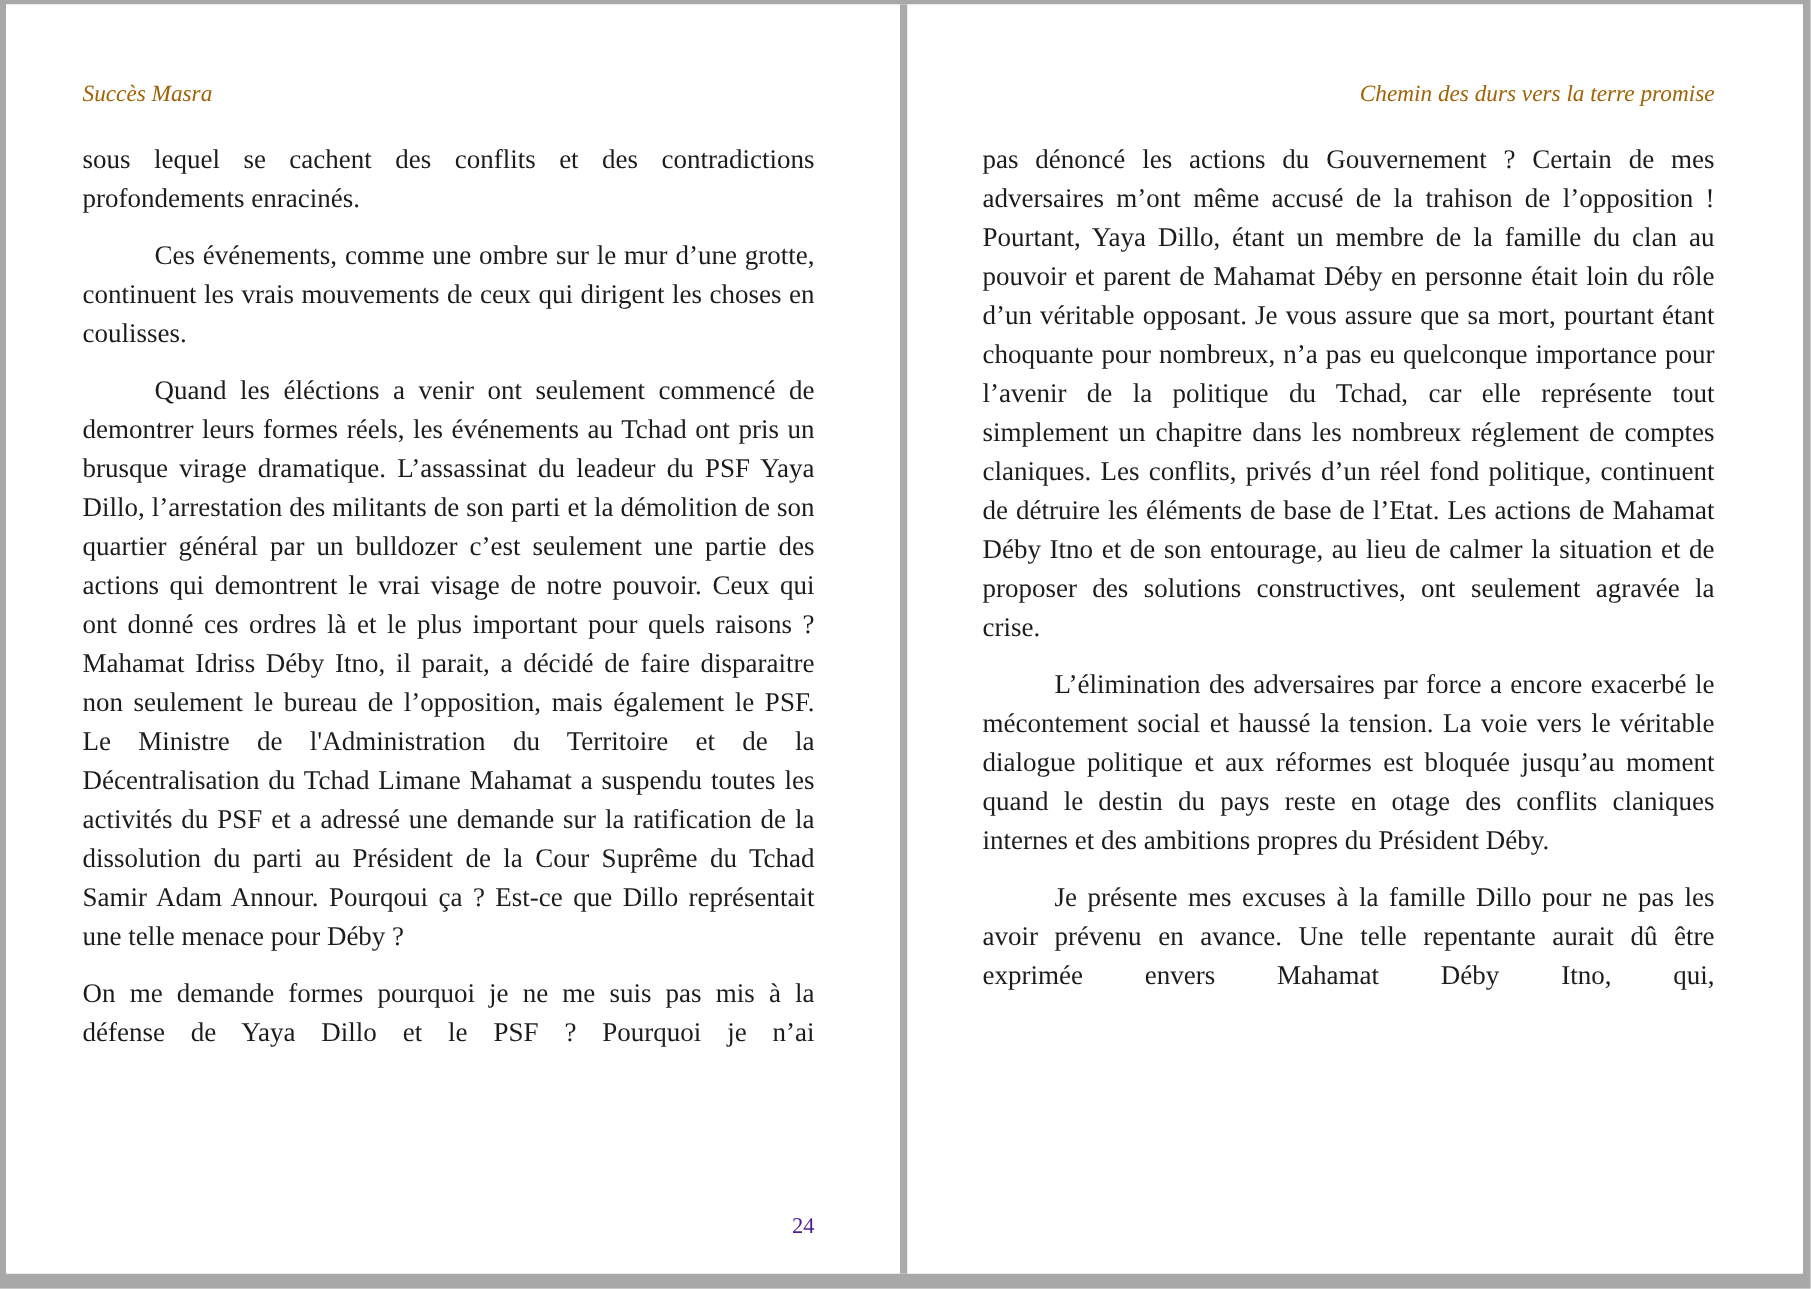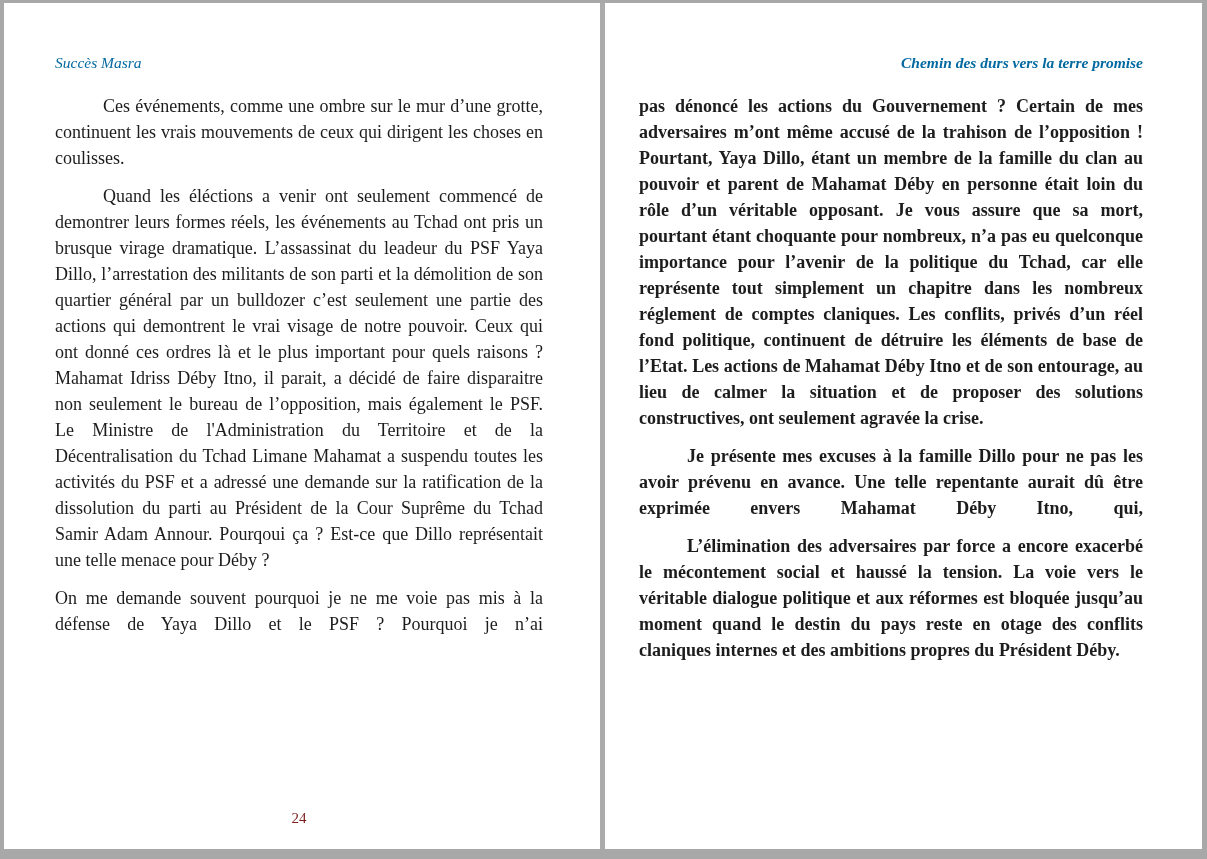--- a/index.html
+++ b/index.html
@@ -36,7 +36,7 @@
     font-style: italic;
     font-size: 15.5px;
     line-height: 20px;
-    color: #0369a1;
+    color: #a16207;
     height: 20px;
     white-space: nowrap;
   }

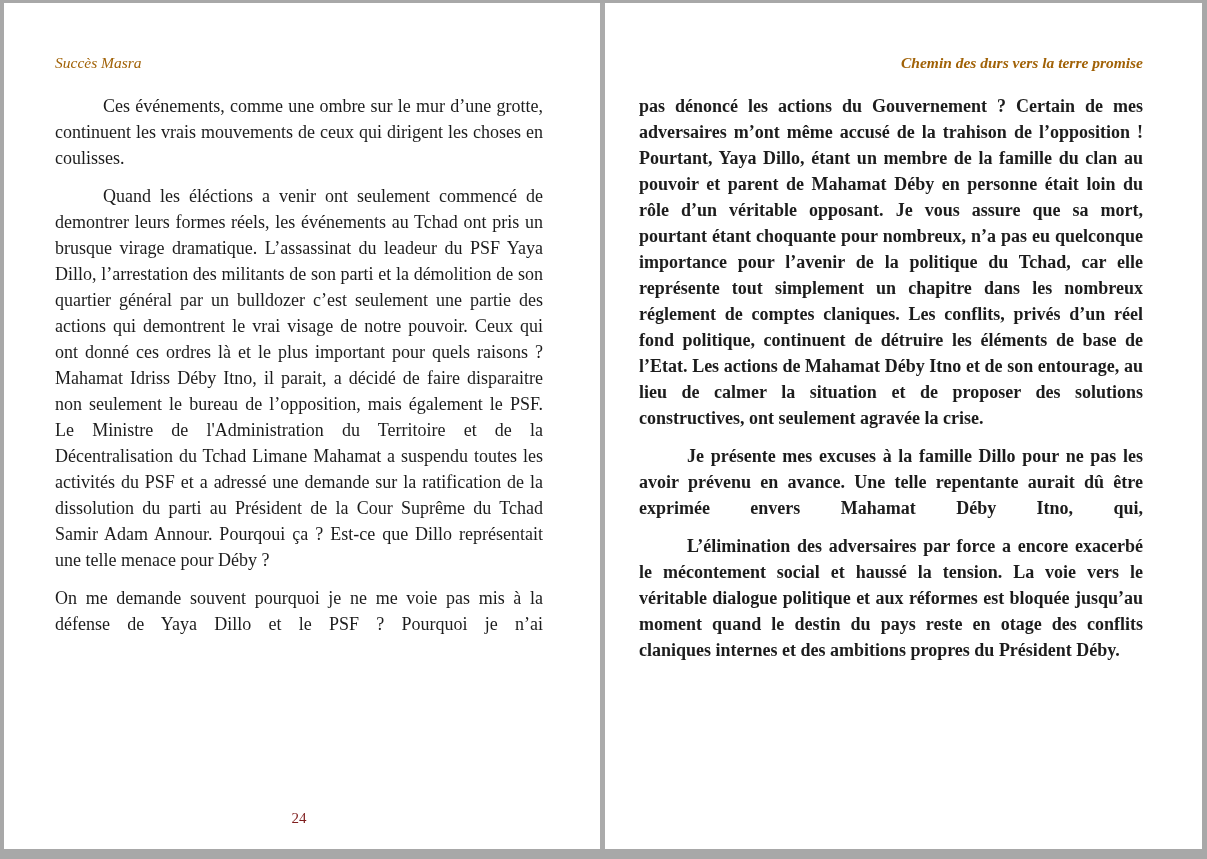--- a/index.html
+++ b/index.html
@@ -26,7 +26,7 @@
     padding-top: 50px;
   }
   .page-left  { width: 596px; padding-left: 51px; padding-right: 57px; }
-  .page-right { flex: 1;      padding-left: 34px; padding-right: 59px; font-weight: bold; }
+  .page-right { flex: 1;      padding-left: 50px; padding-right: 59px; }
   .divider {
     width: 5px; height: 100%;
     background: #ababab;

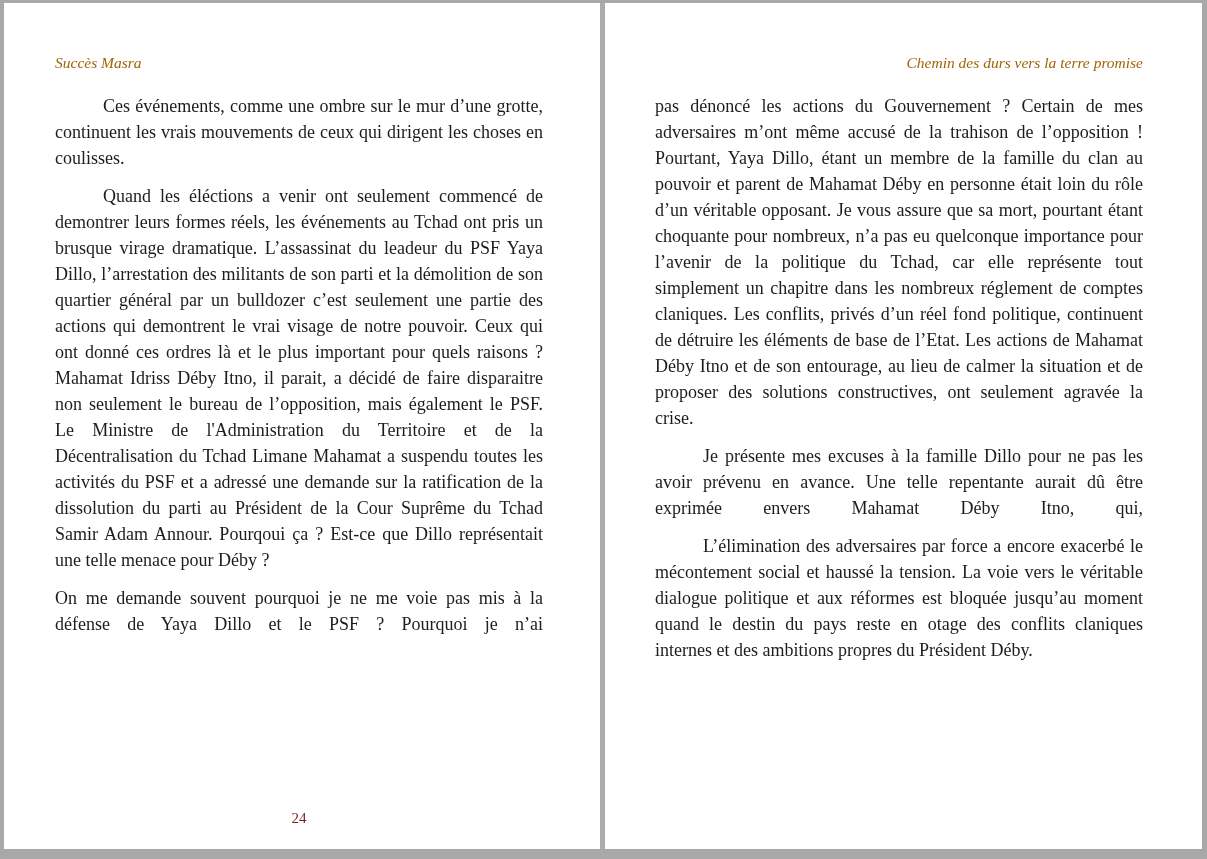--- a/index.html
+++ b/index.html
@@ -70,6 +70,7 @@
     <div class="page page-left">
       <div class="running-head left">Succès Masra</div>
       <div class="page-body">
+        <p class="para">sous lequel se cachent des conflits et des contradictions profondements enracinés.</p>
         <p class="para indent">Ces événements, comme une ombre sur le mur d’une grotte, continuent les vrais mouvements de ceux qui dirigent les choses en coulisses.</p>
         <p class="para indent">Quand les éléctions a venir ont seulement commencé de demontrer leurs formes réels, les événements au Tchad ont pris un brusque virage dramatique. L’assassinat du leadeur du PSF Yaya Dillo, l’arrestation des militants de son parti et la démolition de son quartier général par un bulldozer c’est seulement une partie des actions qui demontrent le vrai visage de notre pouvoir. Ceux qui ont donné ces ordres là et le plus important pour quels raisons ? Mahamat Idriss Déby Itno, il parait, a décidé de faire disparaitre non seulement le bureau de l’opposition, mais également le PSF. Le Ministre de l'Administration du Territoire et de la Décentralisation du Tchad Limane Mahamat a suspendu toutes les activités du PSF et a adressé une demande sur la ratification de la dissolution du parti au Président de la Cour Suprême du Tchad Samir Adam Annour. Pourqoui ça ? Est-ce que Dillo représentait une telle menace pour Déby ?</p>
         <p class="para justify-last">On me demande souvent pourquoi je ne me voie pas mis à la défense de Yaya Dillo et le PSF ? Pourquoi je n’ai</p>

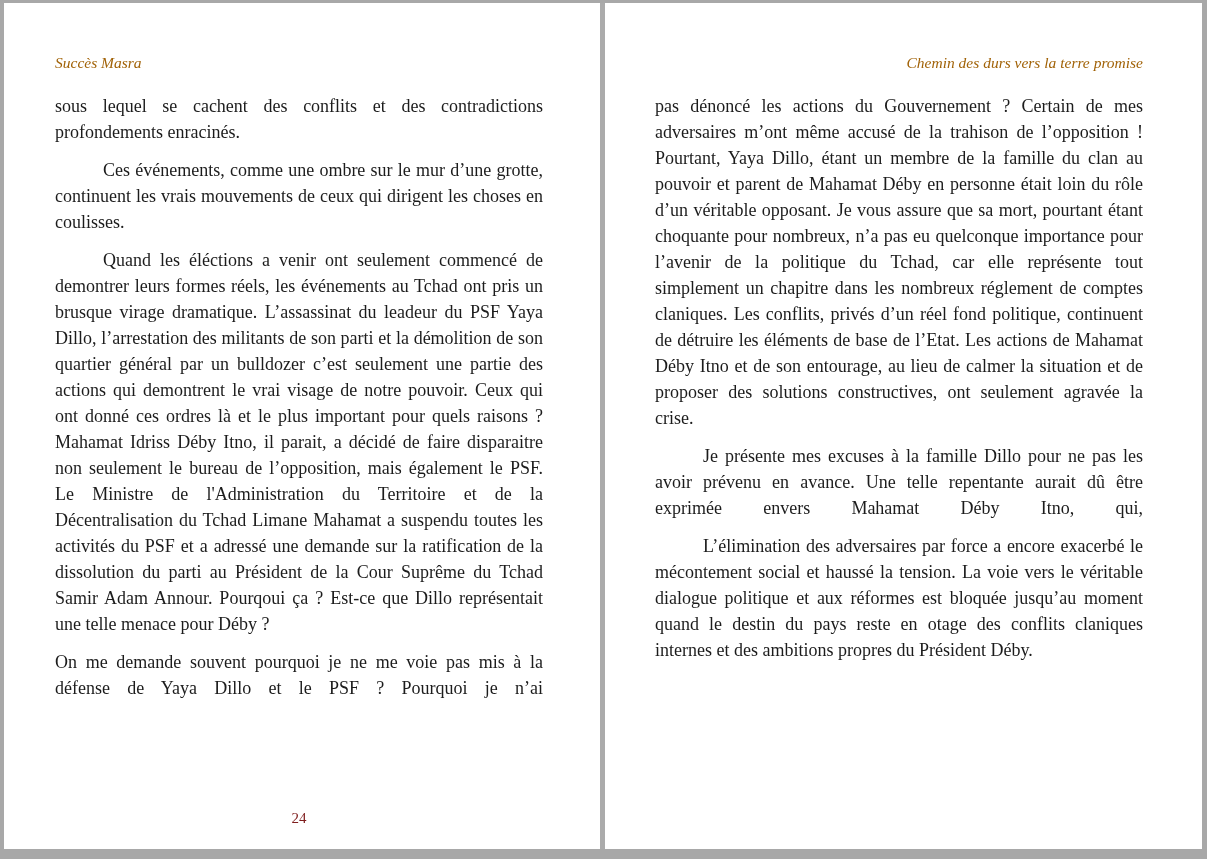--- a/index.html
+++ b/index.html
@@ -84,8 +84,8 @@
       <div class="running-head right">Chemin des durs vers la terre promise</div>
       <div class="page-body">
         <p class="para">pas dénoncé les actions du Gouvernement ? Certain de mes adversaires m’ont même accusé de la trahison de l’opposition ! Pourtant, Yaya Dillo, étant un membre de la famille du clan au pouvoir et parent de Mahamat Déby en personne était loin du rôle d’un véritable opposant. Je vous assure que sa mort, pourtant étant choquante pour nombreux, n’a pas eu quelconque importance pour l’avenir de la politique du Tchad, car elle représente tout simplement un chapitre dans les nombreux réglement de comptes claniques. Les conflits, privés d’un réel fond politique, continuent de détruire les éléments de base de l’Etat. Les actions de Mahamat Déby Itno et de son entourage, au lieu de calmer la situation et de proposer des solutions constructives, ont seulement agravée la crise.</p>
+        <p class="para indent">L’élimination des adversaires par force a encore exacerbé le mécontement social et haussé la tension. La voie vers le véritable dialogue politique et aux réformes est bloquée jusqu’au moment quand le destin du pays reste en otage des conflits claniques internes et des ambitions propres du Président Déby.</p>
         <p class="para indent justify-last">Je présente mes excuses à la famille Dillo pour ne pas les avoir prévenu en avance. Une telle repentante aurait dû être exprimée envers Mahamat Déby Itno, qui,</p>
-        <p class="para indent">L’élimination des adversaires par force a encore exacerbé le mécontement social et haussé la tension. La voie vers le véritable dialogue politique et aux réformes est bloquée jusqu’au moment quand le destin du pays reste en otage des conflits claniques internes et des ambitions propres du Président Déby.</p>
       </div>
     </div>
 

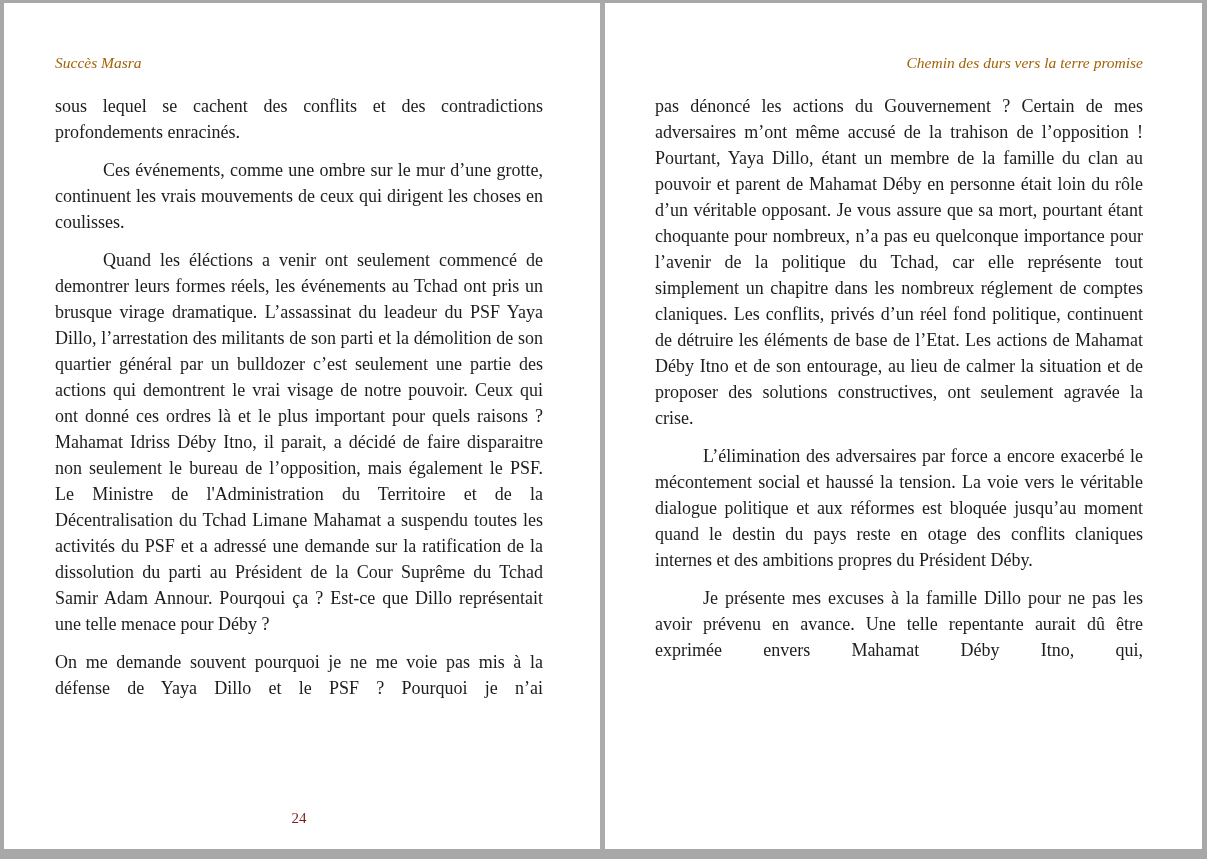--- a/index.html
+++ b/index.html
@@ -73,7 +73,7 @@
         <p class="para">sous lequel se cachent des conflits et des contradictions profondements enracinés.</p>
         <p class="para indent">Ces événements, comme une ombre sur le mur d’une grotte, continuent les vrais mouvements de ceux qui dirigent les choses en coulisses.</p>
         <p class="para indent">Quand les éléctions a venir ont seulement commencé de demontrer leurs formes réels, les événements au Tchad ont pris un brusque virage dramatique. L’assassinat du leadeur du PSF Yaya Dillo, l’arrestation des militants de son parti et la démolition de son quartier général par un bulldozer c’est seulement une partie des actions qui demontrent le vrai visage de notre pouvoir. Ceux qui ont donné ces ordres là et le plus important pour quels raisons ? Mahamat Idriss Déby Itno, il parait, a décidé de faire disparaitre non seulement le bureau de l’opposition, mais également le PSF. Le Ministre de l'Administration du Territoire et de la Décentralisation du Tchad Limane Mahamat a suspendu toutes les activités du PSF et a adressé une demande sur la ratification de la dissolution du parti au Président de la Cour Suprême du Tchad Samir Adam Annour. Pourqoui ça ? Est-ce que Dillo représentait une telle menace pour Déby ?</p>
-        <p class="para justify-last">On me demande souvent pourquoi je ne me voie pas mis à la défense de Yaya Dillo et le PSF ? Pourquoi je n’ai</p>
+        <p class="para justify-last">On me demande formes pourquoi je ne me suis pas mis à la défense de Yaya Dillo et le PSF ? Pourquoi je n’ai</p>
       </div>
       <div class="page-number">24</div>
     </div>

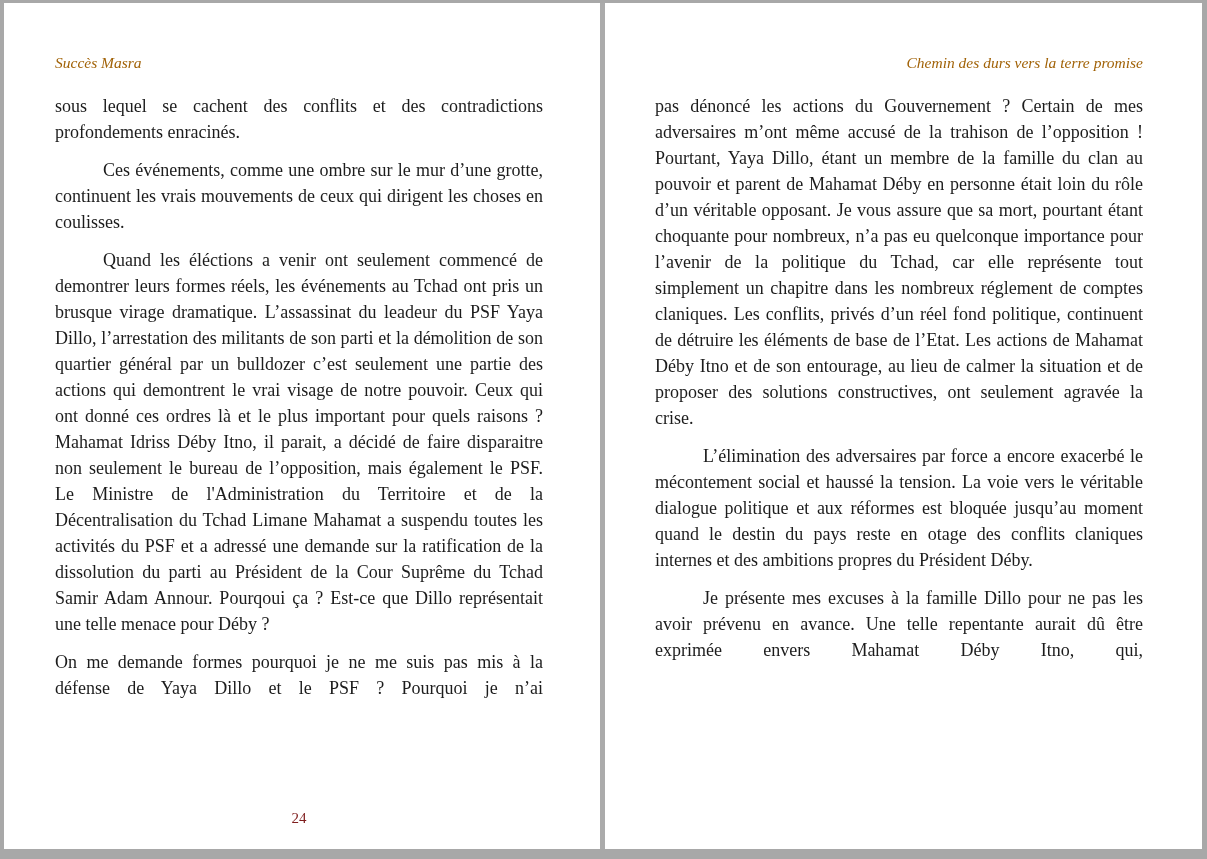--- a/index.html
+++ b/index.html
@@ -55,8 +55,8 @@
     position: absolute;
     bottom: 22px;
     font-size: 15px;
-    color: #7f1d1d;
-    text-align: center;
+    color: #4c1d95;
+    text-align: right;
   }
   .page-left  .page-number { left: 51px; right: 57px; }
   .page-right .page-number { left: 50px; right: 59px; }

